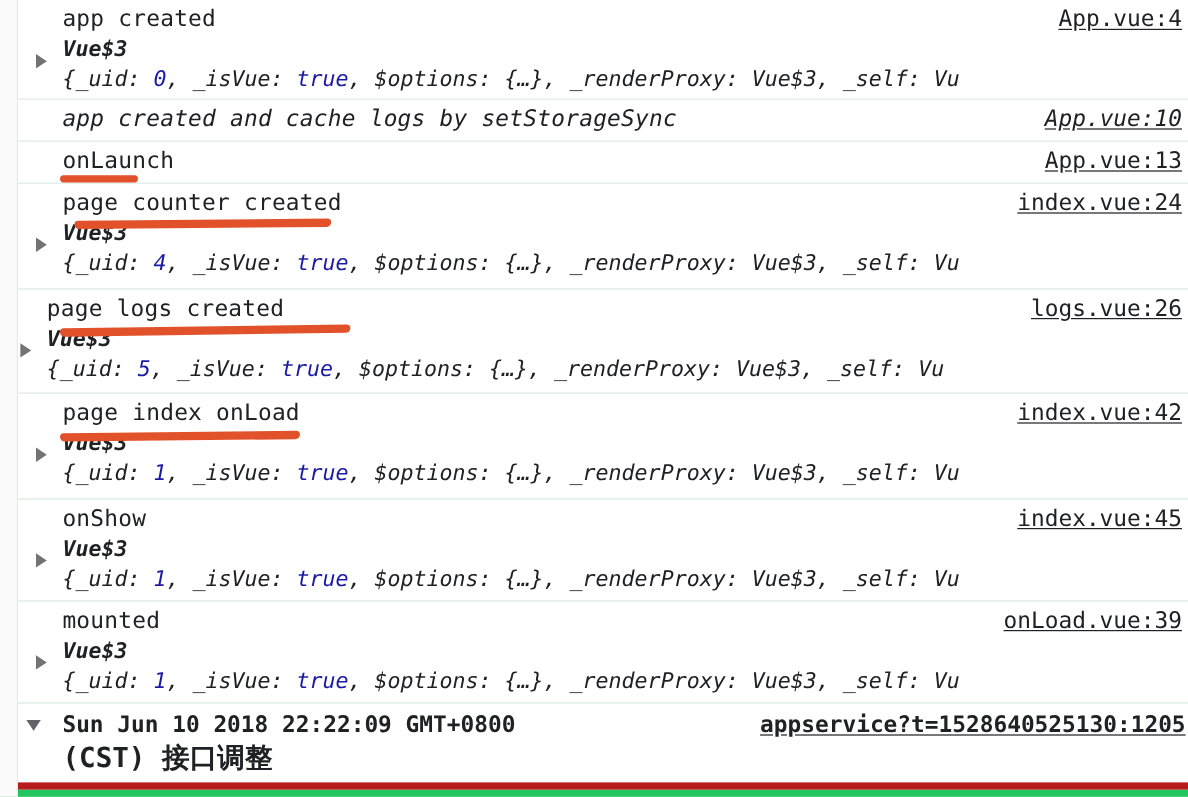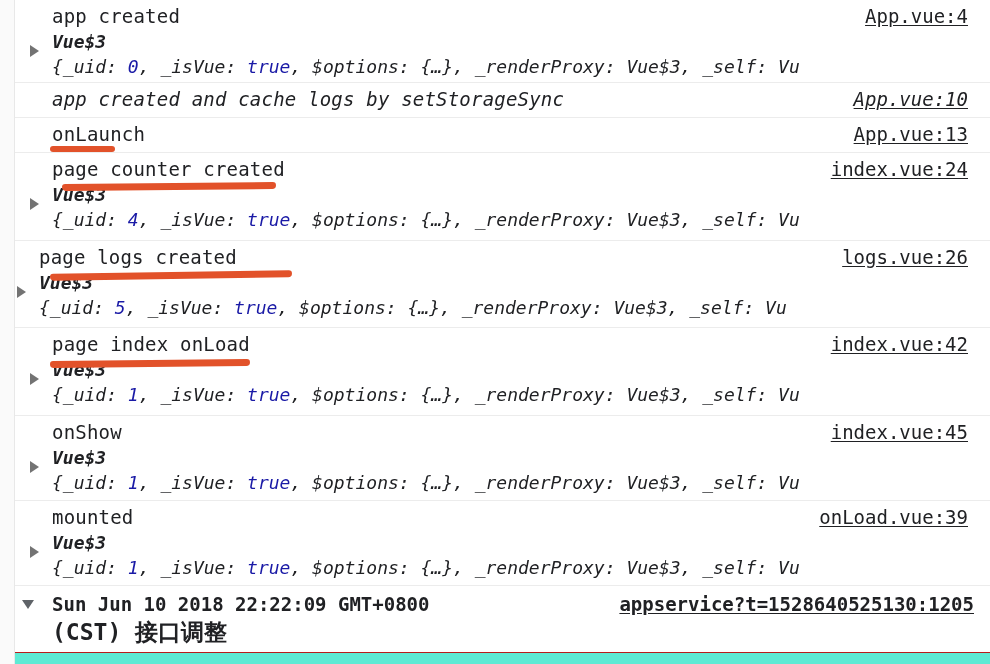--- a/index.html
+++ b/index.html
@@ -20,7 +20,7 @@
     width: 990px;
     height: 664px;
     box-sizing: border-box;
-    background: #5eead4;
+    background: #22c55e;
   }
 
   

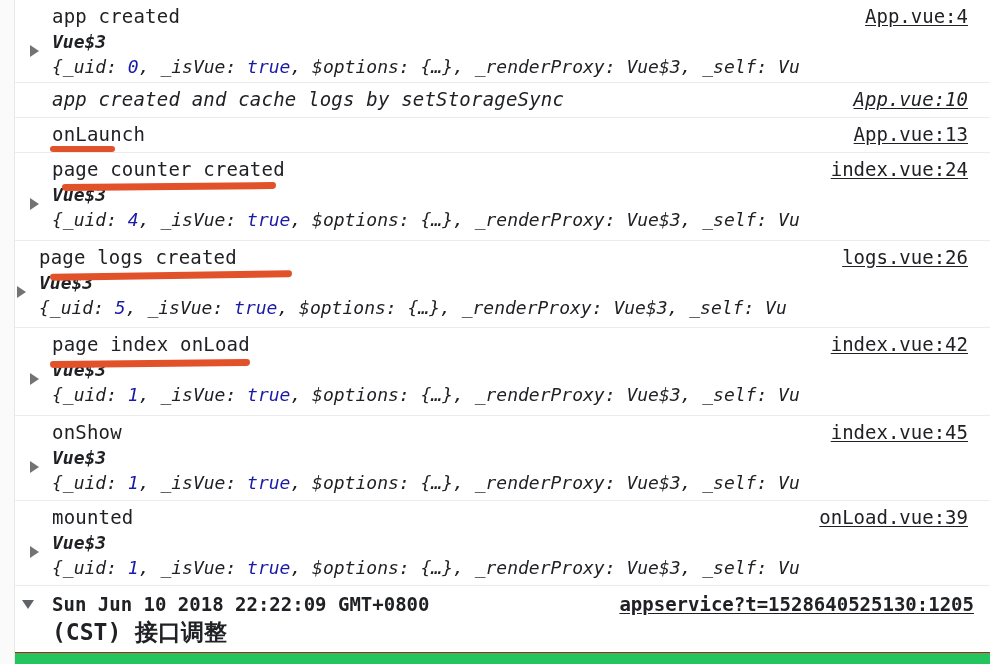--- a/index.html
+++ b/index.html
@@ -65,7 +65,7 @@
   
   .file-link {
     position: absolute;
-    right: 18px;
+    right: 1px;
     top: 0;
     font-size: 19px;
     line-height: 27px;

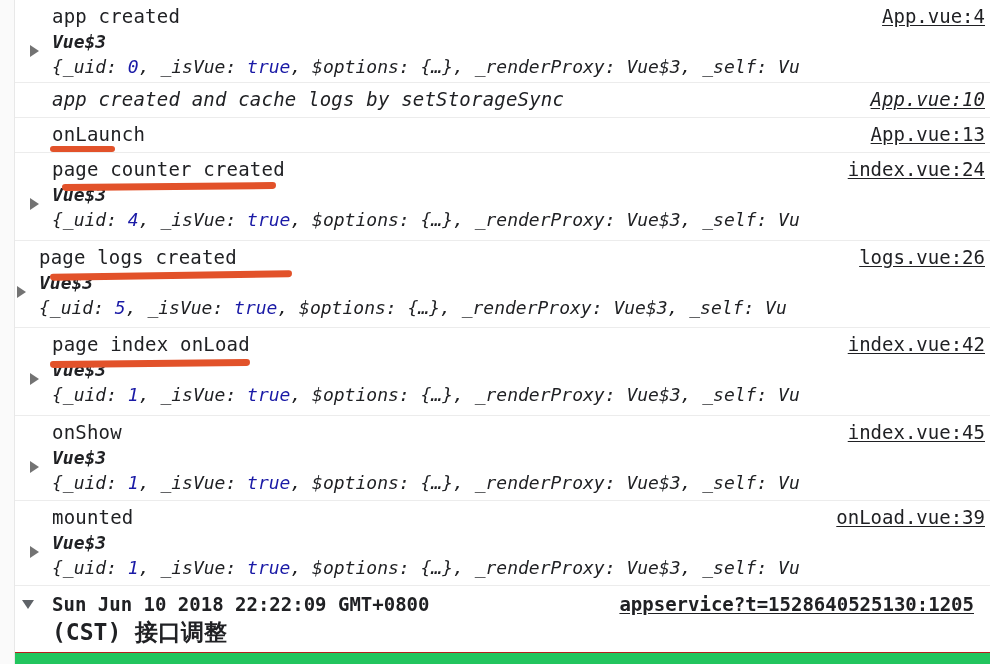--- a/index.html
+++ b/index.html
@@ -128,7 +128,7 @@
     box-sizing: border-box;
     padding: 4px 4px 6px 52px;
     background: #ffffff;
-    border-bottom: 1px solid #b91c1c;
+    border-bottom: 6px solid #b91c1c;
   }
   .group-arrow {
     position: absolute;

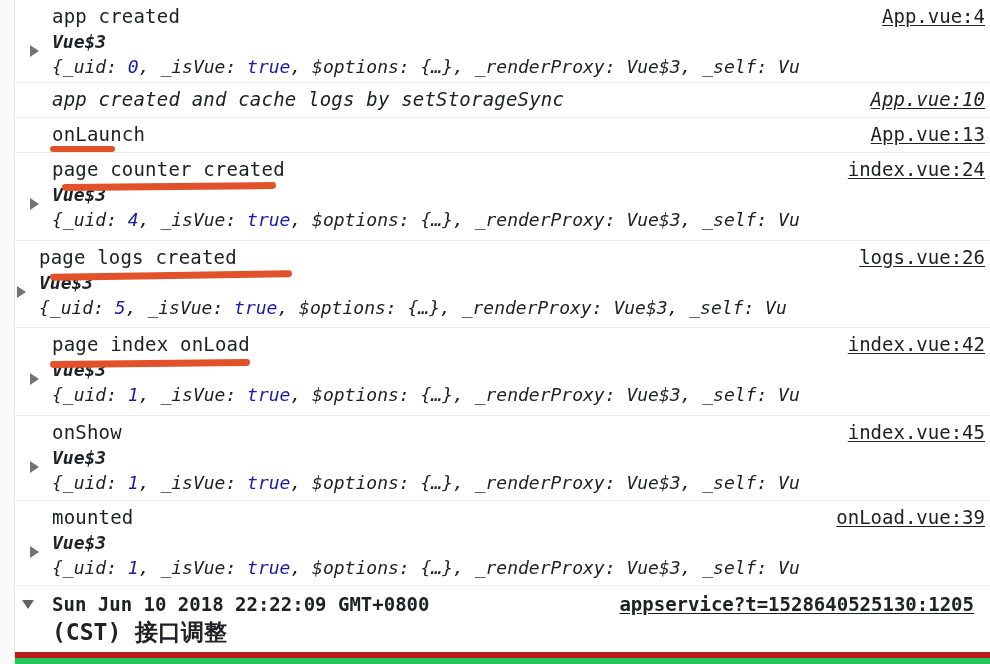--- a/index.html
+++ b/index.html
@@ -150,7 +150,7 @@
   }
   .group-link {
     position: absolute;
-    right: 16px;
+    right: 2px;
     top: 4px;
     font-size: 19px;
     line-height: 28px;

